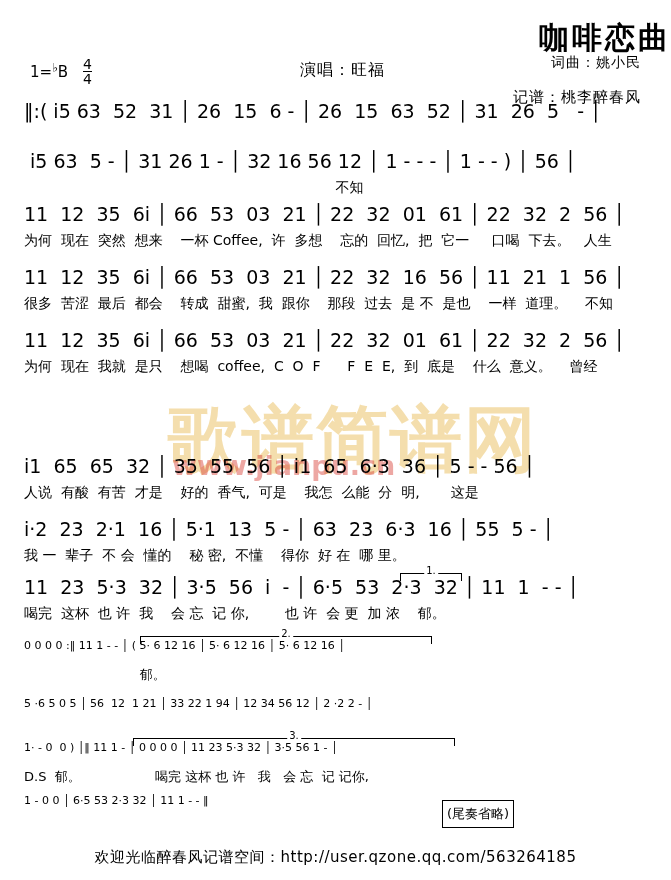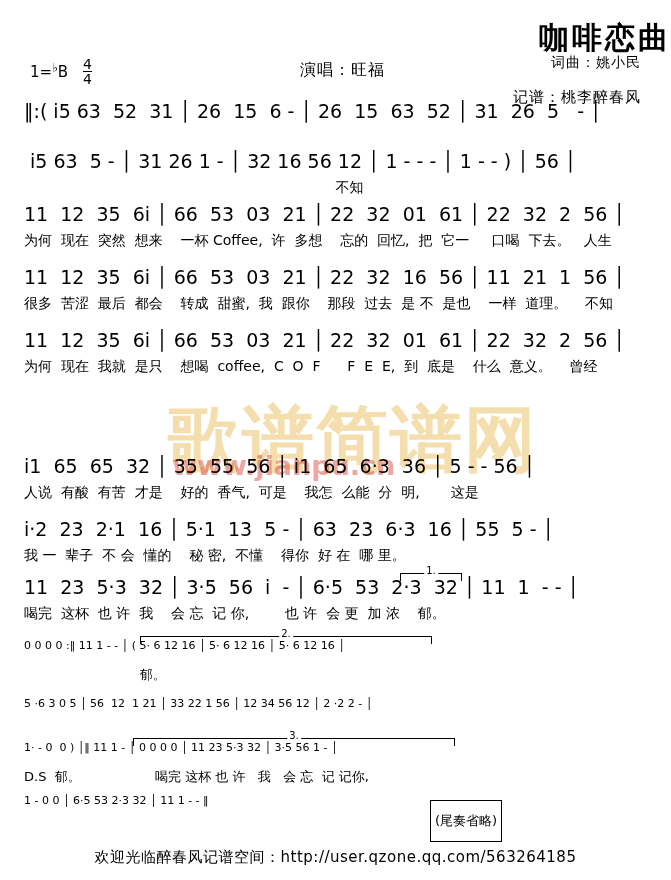--- a/index.html
+++ b/index.html
@@ -237,7 +237,7 @@
   </div>
 
   <div class="system" style="top:698px;">
-    <div class="notes small">5 ·6 3 0 5 │ 56  12  1 21 │ 33 22 1 56 │ 12 34 56 12 │ 2 ·2 2 - │</div>
+    <div class="notes small">5 ·6 5 0 5 │ 56  12  1 21 │ 33 22 1 94 │ 12 34 56 12 │ 2 ·2 2 - │</div>
     <div class="lyrics small"></div>
   </div>
 

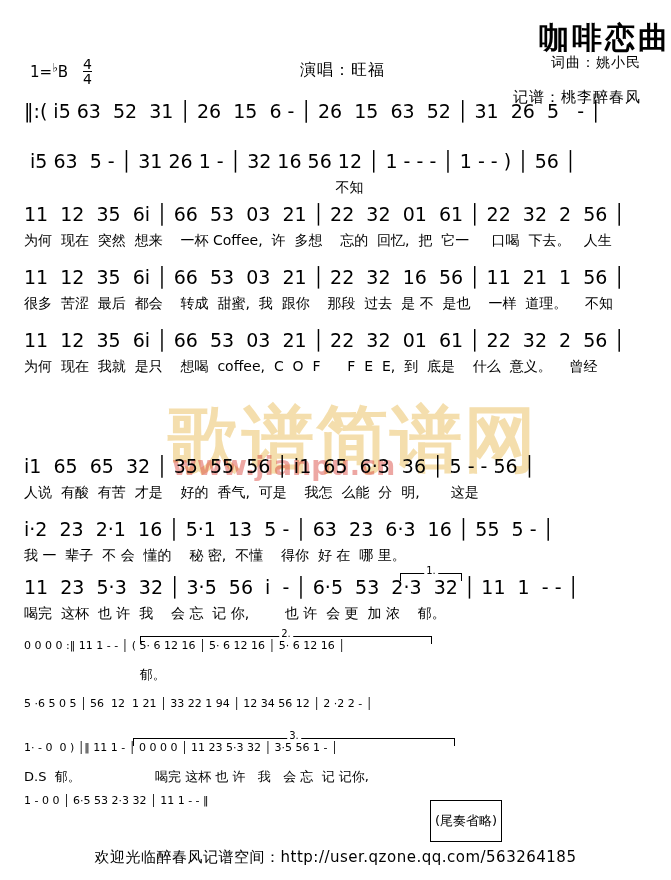--- a/index.html
+++ b/index.html
@@ -260,7 +260,7 @@
     <span>1.</span>
   </div>
 
-  <div style="position:absolute; left:430px; top:800px; font-family:'DejaVu Sans',sans-serif; font-size:13px; border:1px solid #000; padding:11px 4px;">(尾奏省略)</div>
+  <div style="position:absolute; left:442px; top:800px; font-family:'DejaVu Sans',sans-serif; font-size:13px; border:1px solid #000; padding:4px 4px;">(尾奏省略)</div>
 
   <div class="footer">欢迎光临醉春风记谱空间：http://user.qzone.qq.com/563264185</div>
 </div>

